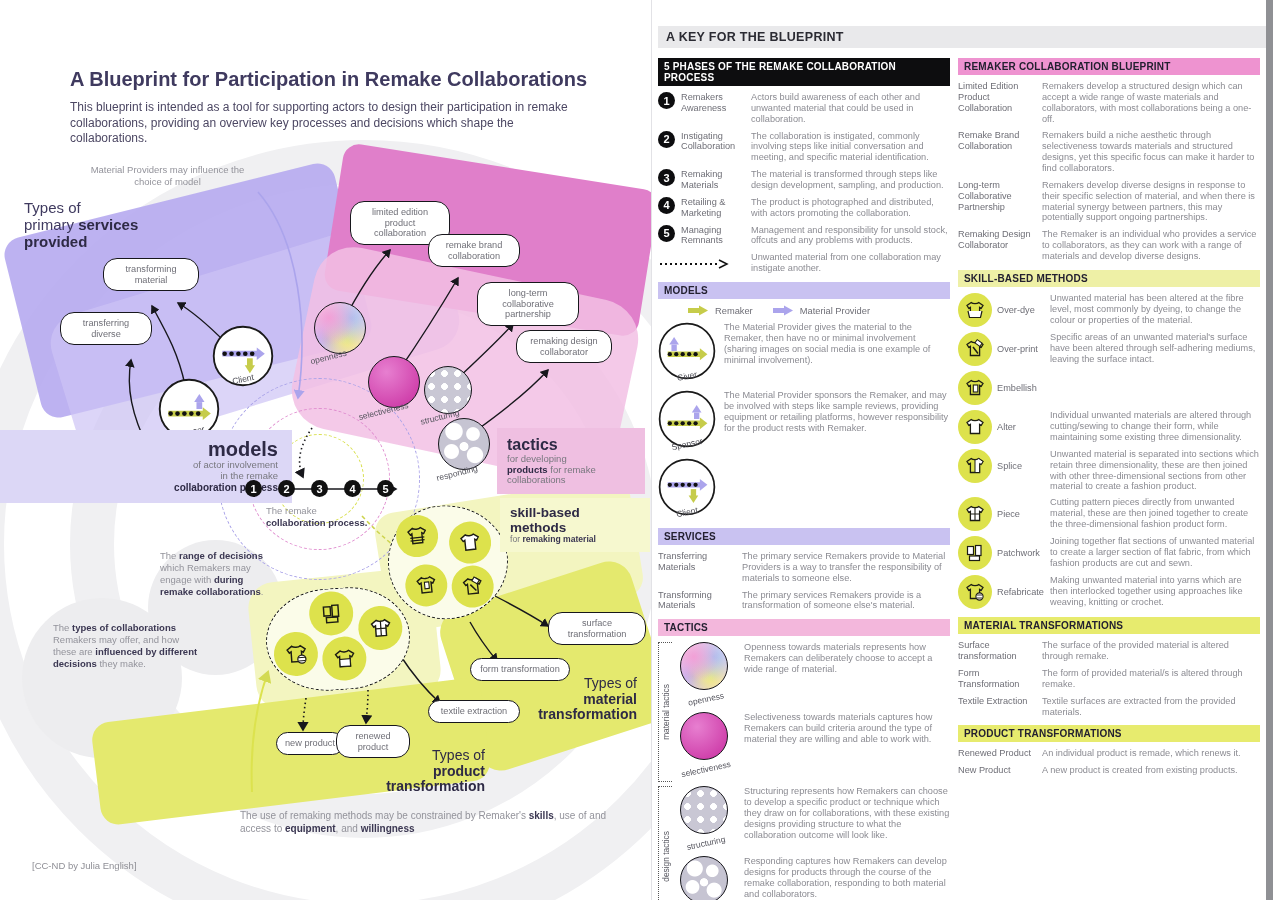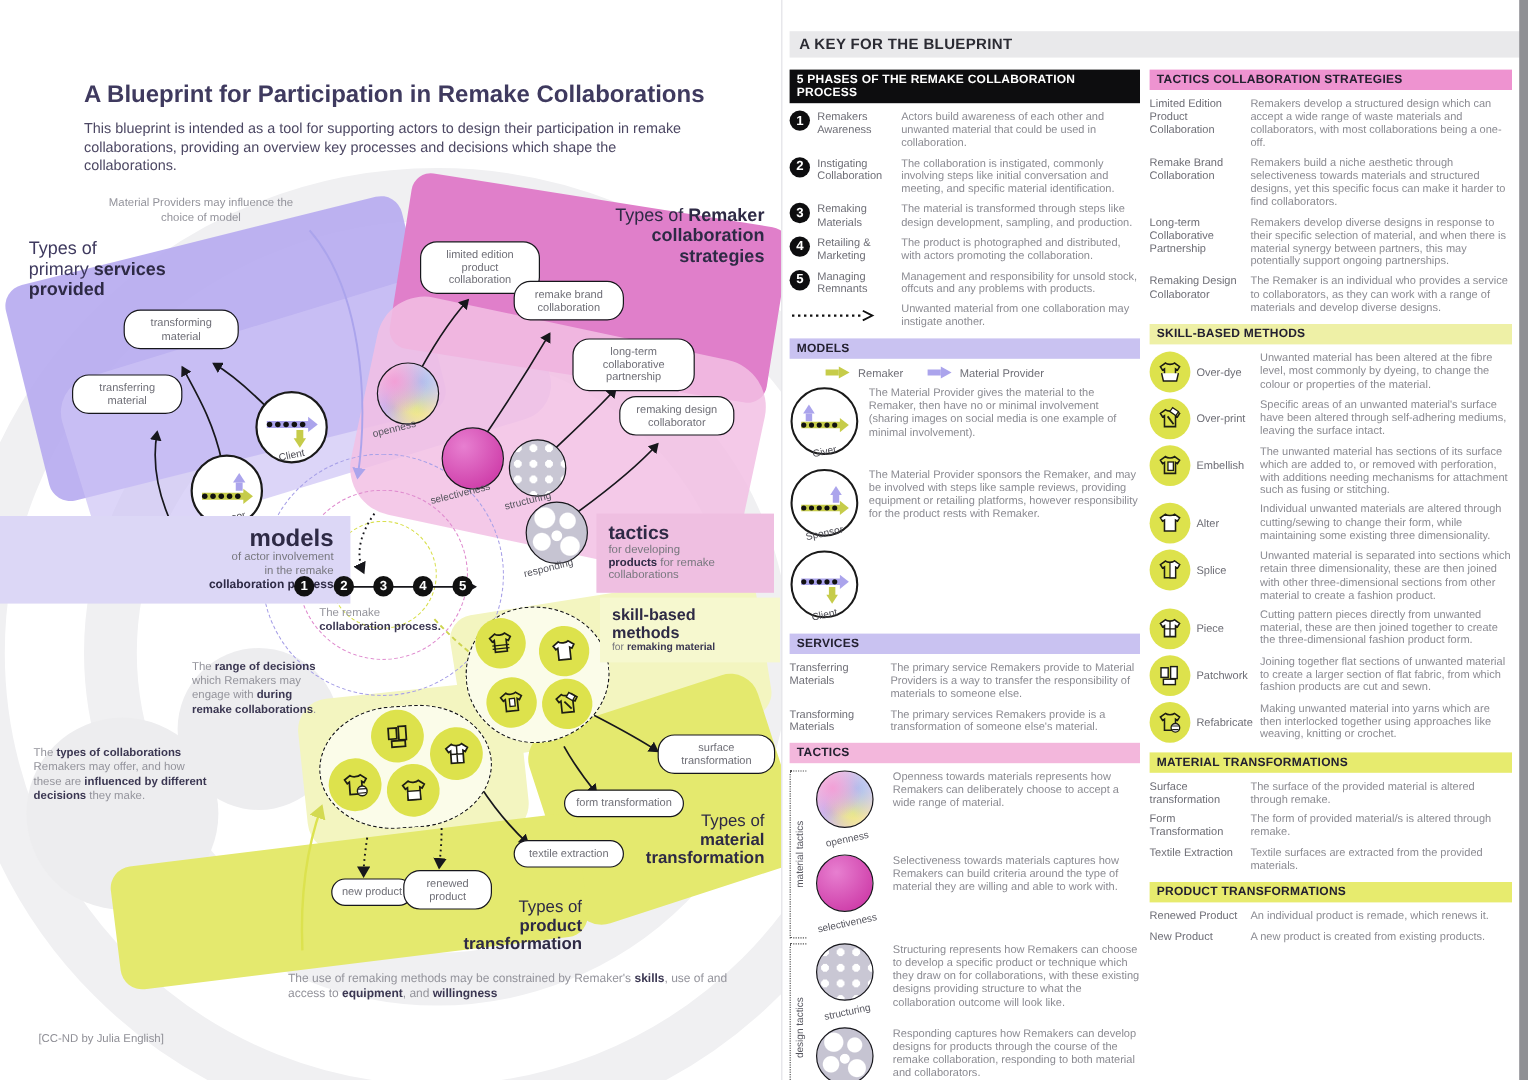--- a/index.html
+++ b/index.html
@@ -515,7 +515,7 @@
     </div>
 
     <div class="col col2">
-      <div class="bar pinkstrong">TACTICS COLLABORATION STRATEGIES</div>
+      <div class="bar pinkstrong">REMAKER COLLABORATION BLUEPRINT</div>
       <div class="trow">
         <div class="tterm">Limited Edition Product Collaboration</div>
         <div class="tdesc">Remakers develop a structured design which can accept a wide range of waste materials and collaborators, with most collaborations being a one-off.</div>

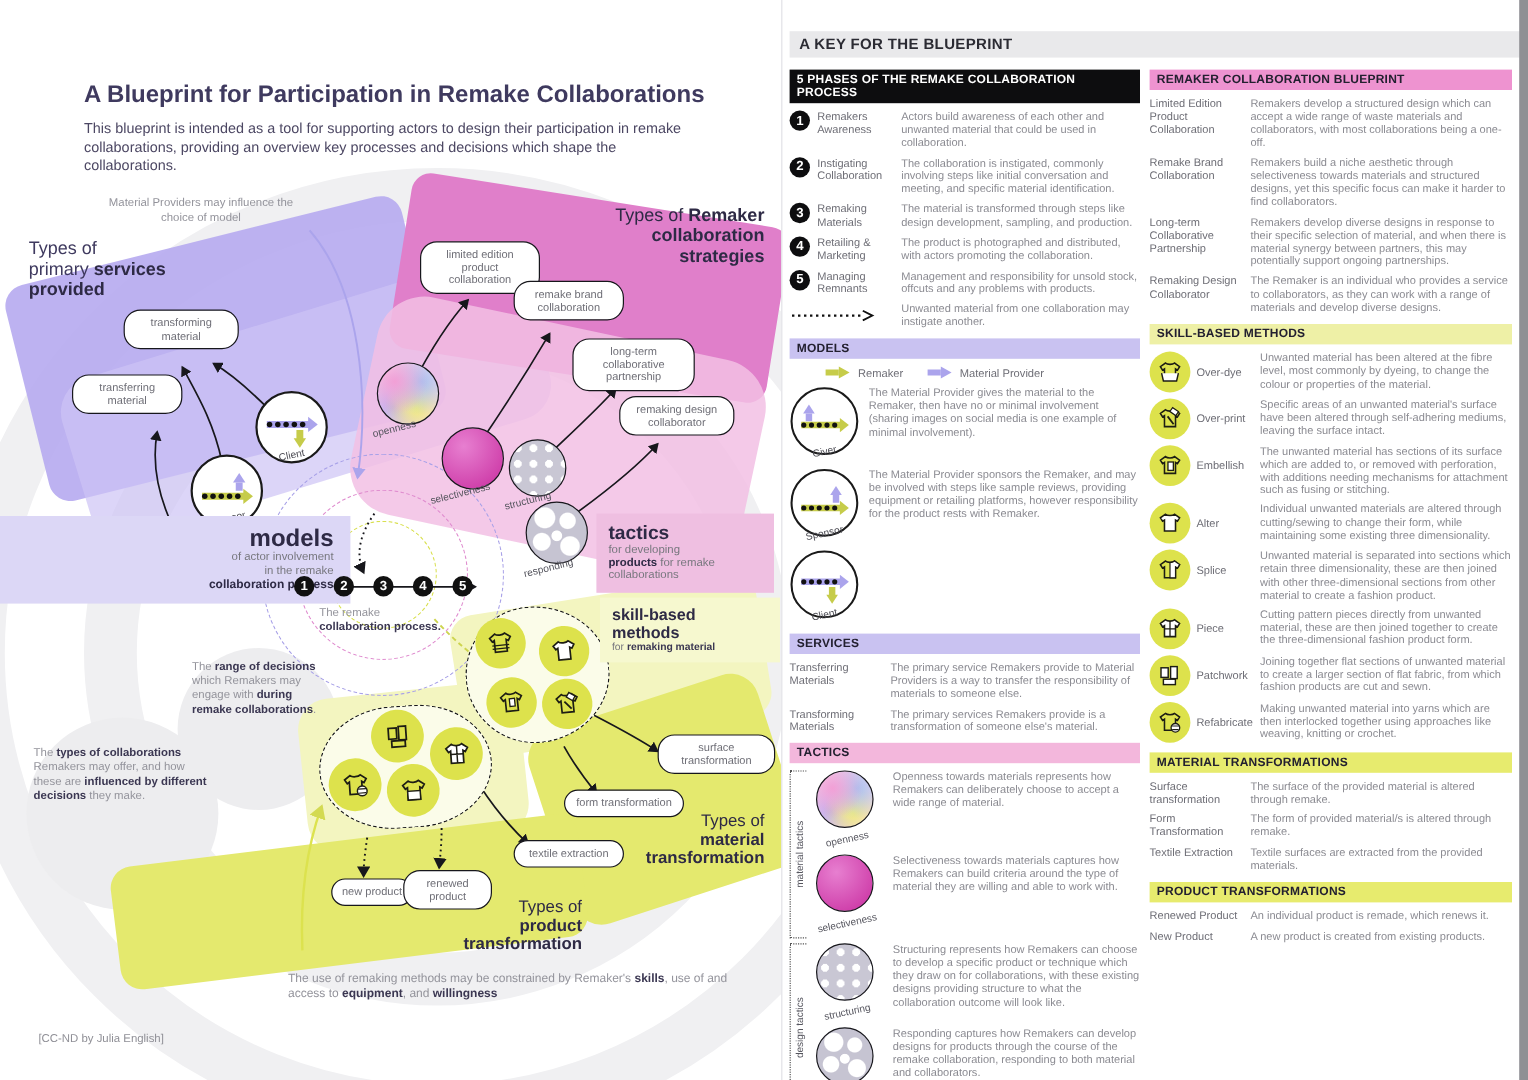--- a/index.html
+++ b/index.html
@@ -152,11 +152,6 @@
       <div><span class="lb">provided</span></div>
     </div>
 
-    <div class="lab" style="left:462px;top:172px;width:175px;text-align:right;font-size:15px;color:#2e2a45">
-      <div><span class="lt">Types of </span><span class="lb">Remaker</span></div>
-      <div><span class="lb">collaboration</span></div>
-      <div><span class="lb">strategies</span></div>
-    </div>
 
     <div class="bub" style="left:103px;top:258px;width:80px">transforming material</div>
     <div class="bub" style="left:60px;top:312px;width:76px">transferring material</div>

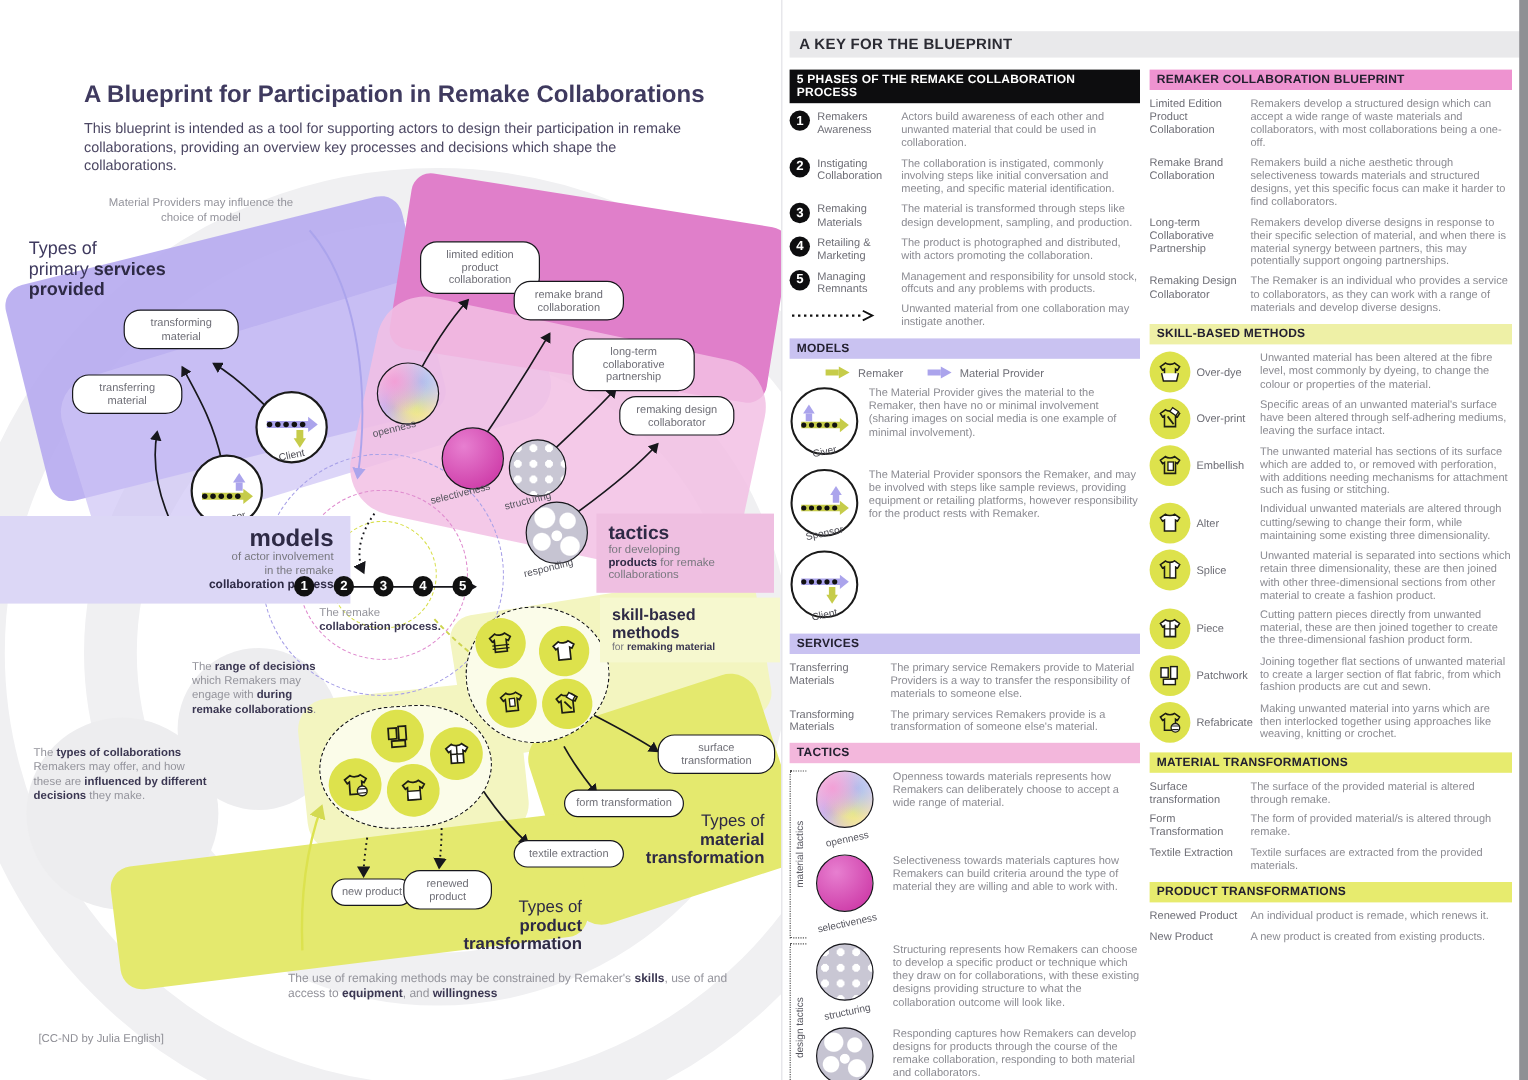--- a/index.html
+++ b/index.html
@@ -154,7 +154,7 @@
 
 
     <div class="bub" style="left:103px;top:258px;width:80px">transforming material</div>
-    <div class="bub" style="left:60px;top:312px;width:76px">transferring material</div>
+    <div class="bub" style="left:60px;top:312px;width:76px">transferring diverse</div>
     <div class="bub" style="left:350px;top:201px;width:84px">limited edition product collaboration</div>
     <div class="bub" style="left:428px;top:234px;width:76px">remake brand collaboration</div>
     <div class="bub" style="left:477px;top:282px;width:86px">long-term collaborative partnership</div>

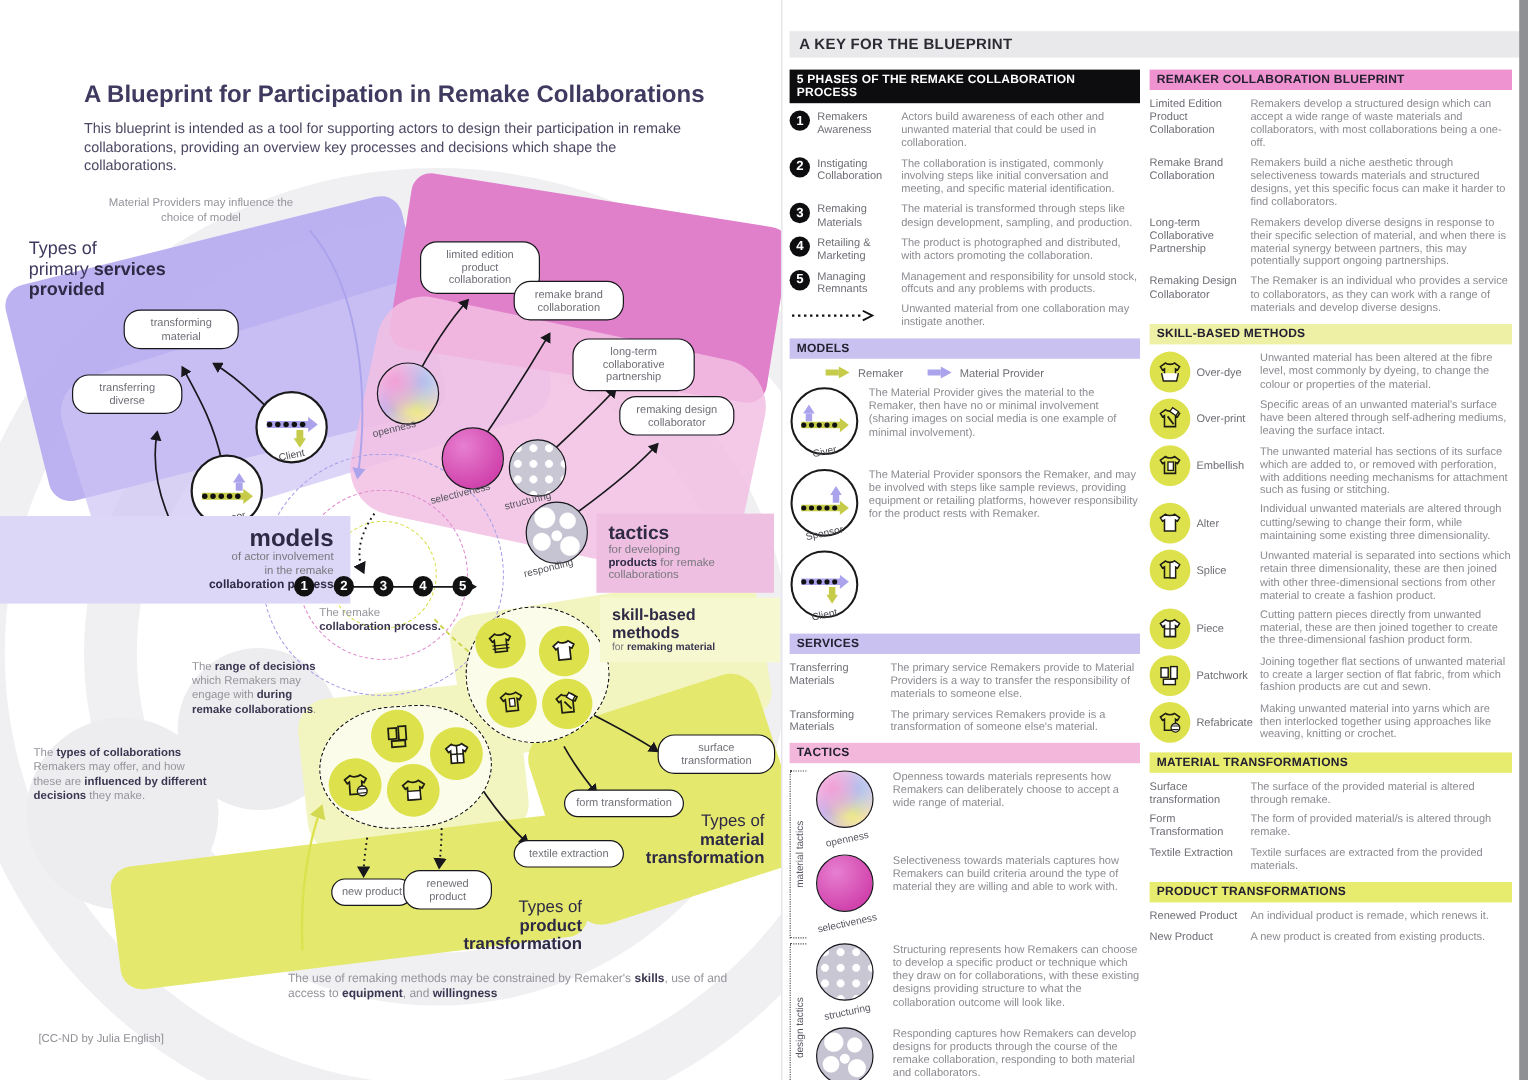--- a/index.html
+++ b/index.html
@@ -564,7 +564,6 @@
             </span>
             <span class="kname">Embellish</span>
           </div>
-        <div class="tdesc">The unwanted material has sections of its surface which are added to, or removed with perforation, with additions needing mechanisms for attachment such as fusing or stitching.</div>
       </div>
       <div class="krow">
         <div class="kfig">

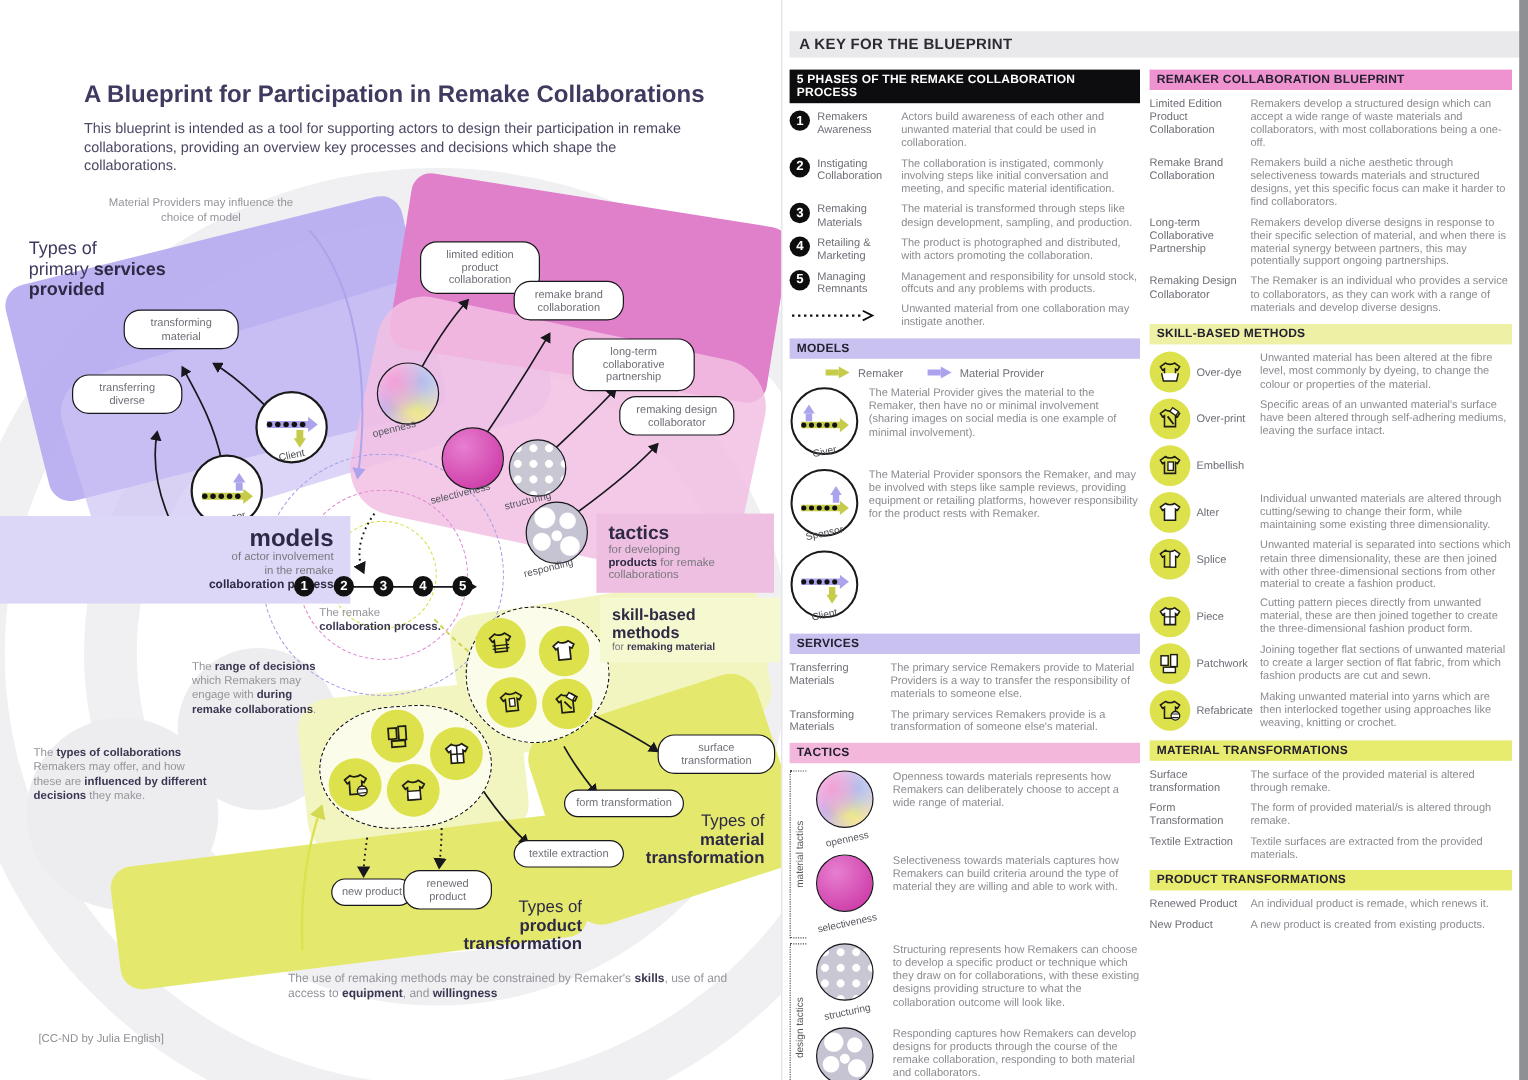--- a/index.html
+++ b/index.html
@@ -326,7 +326,7 @@
     <div class="note" style="left:160px;top:550px;width:112px">
       <span>The </span><b>range of decisions</b><span> which Remakers may engage with </span><b>during remake collaborations</b><span>.</span>
     </div>
-    <div class="note" style="left:28px;top:622px;width:148px">
+    <div class="note" style="left:53px;top:622px;width:148px">
       <span>The </span><b>types of collaborations</b><span> Remakers may offer, and how these are </span><b>influenced by different decisions</b><span> they make.</span>
     </div>
     <div class="note" style="left:240px;top:810px;width:395px;font-size:10px">

